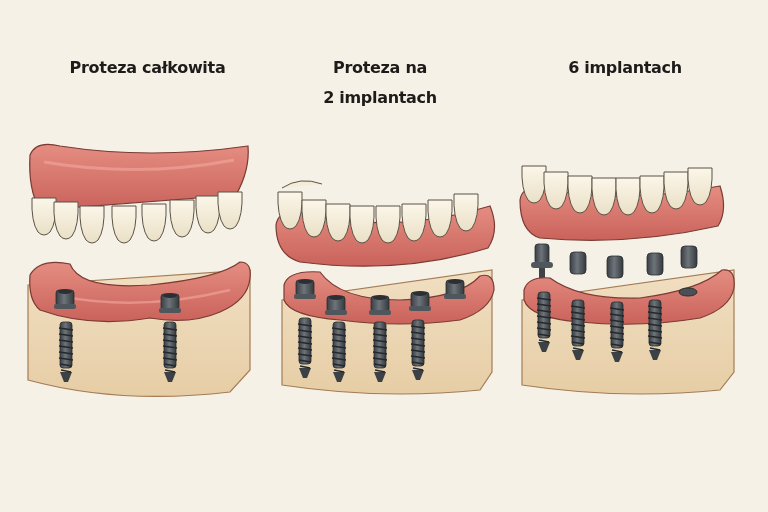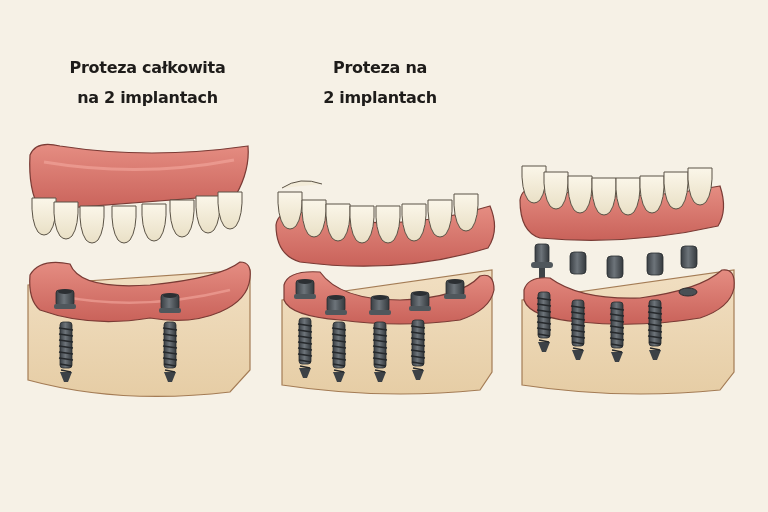--- a/index.html
+++ b/index.html
@@ -176,6 +176,7 @@
   <span>2 implantach</span>
 </div>
 <div class="title" style="left:530px; top:53px; width:190px;">
+  <span>6 implantach</span>
 </div>
 
 </body></html>

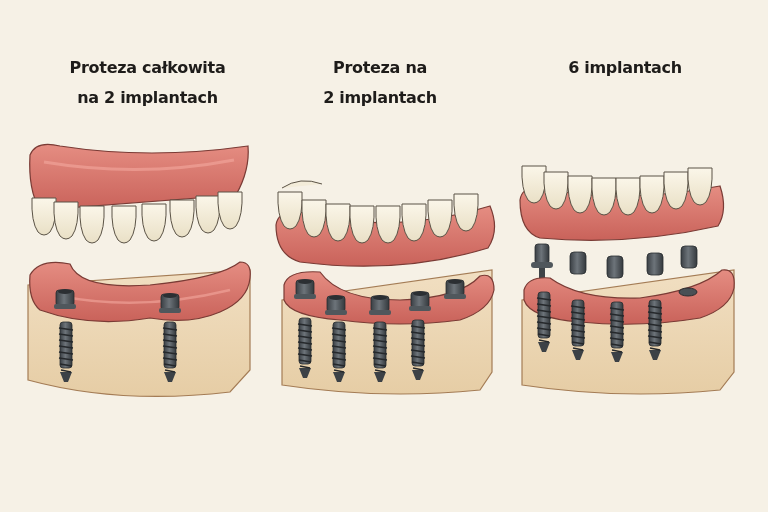--- a/index.html
+++ b/index.html
@@ -169,7 +169,6 @@
 
 <div class="title" style="left:20px; top:53px; width:255px;">
   <span>Proteza całkowita</span>
-  <span>na 2 implantach</span>
 </div>
 <div class="title" style="left:285px; top:53px; width:190px;">
   <span>Proteza na</span>

